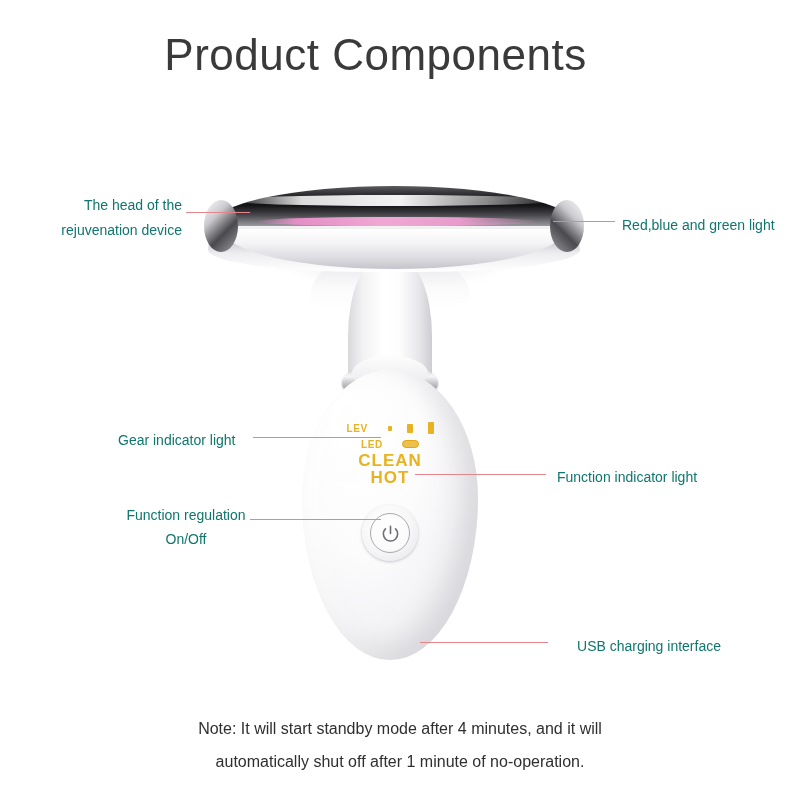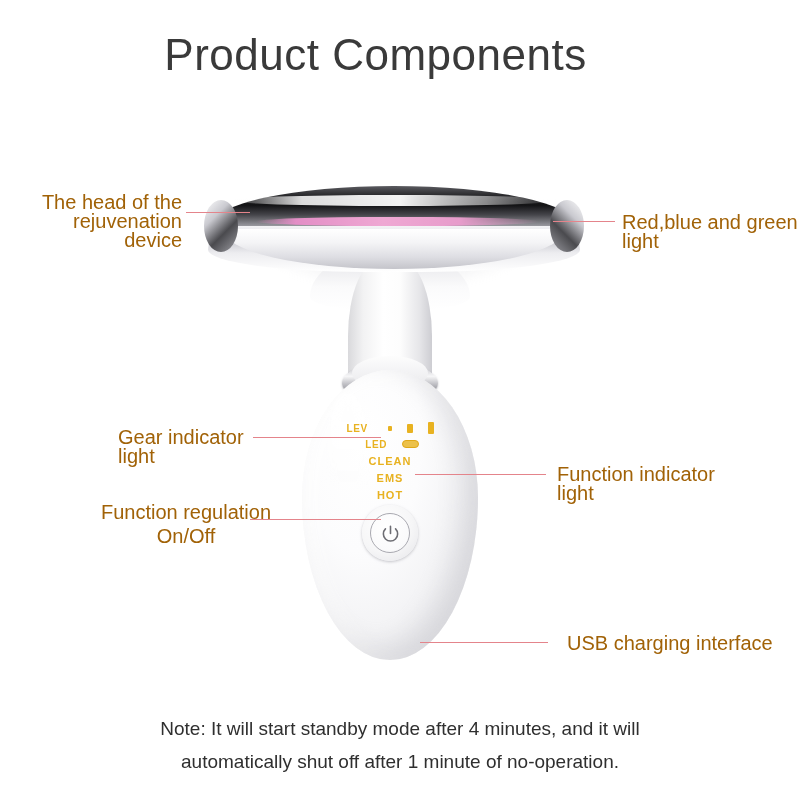--- a/index.html
+++ b/index.html
@@ -29,9 +29,9 @@
   
   .label {
     position: absolute;
-    font-size: 20px;
-    color: #a16207;
-    line-height: 19px;
+    font-size: 14px;
+    color: #0f766e;
+    line-height: 25px;
     white-space: pre-line;
   }
   .label.right-align { text-align: right; }

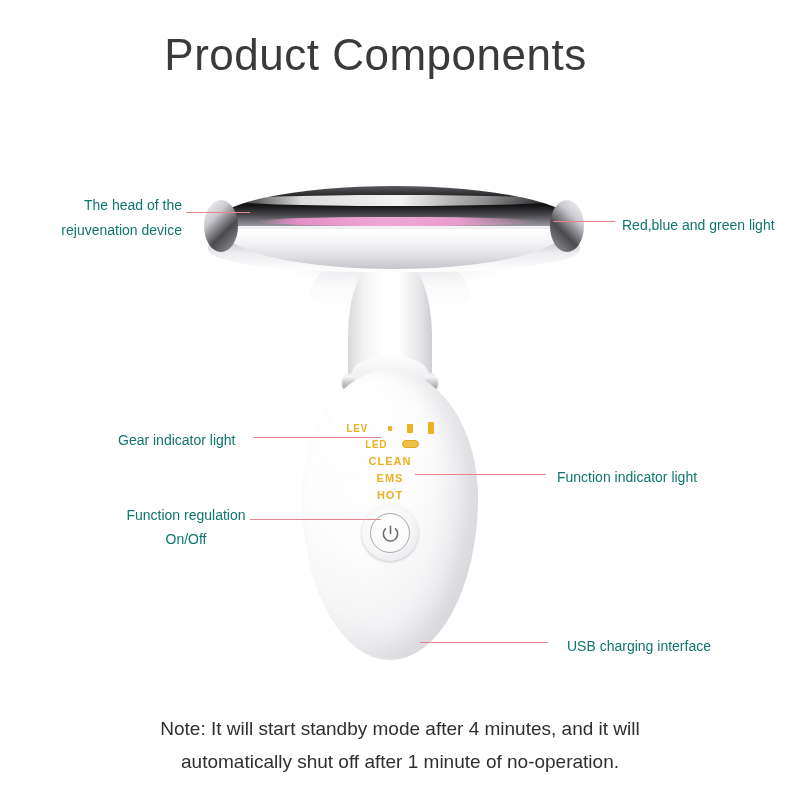--- a/index.html
+++ b/index.html
@@ -148,7 +148,7 @@
   .bar-s { width: 4px; height: 5px; background: #e8b221; border-radius: 1px; }
   .bar-m { width: 6px; height: 9px; background: #e8b221; border-radius: 1px; }
   .bar-l { width: 6px; height: 12px; background: #e8b221; border-radius: 1px; }
-  .led-label { width: 26px; text-align: right; }
+  .led-label { width: 26px; text-align: left; }
   .led-pill {
     width: 17px; height: 8px; border-radius: 4px;
     background: #ecc14a; border: 1.5px solid #e0a818;

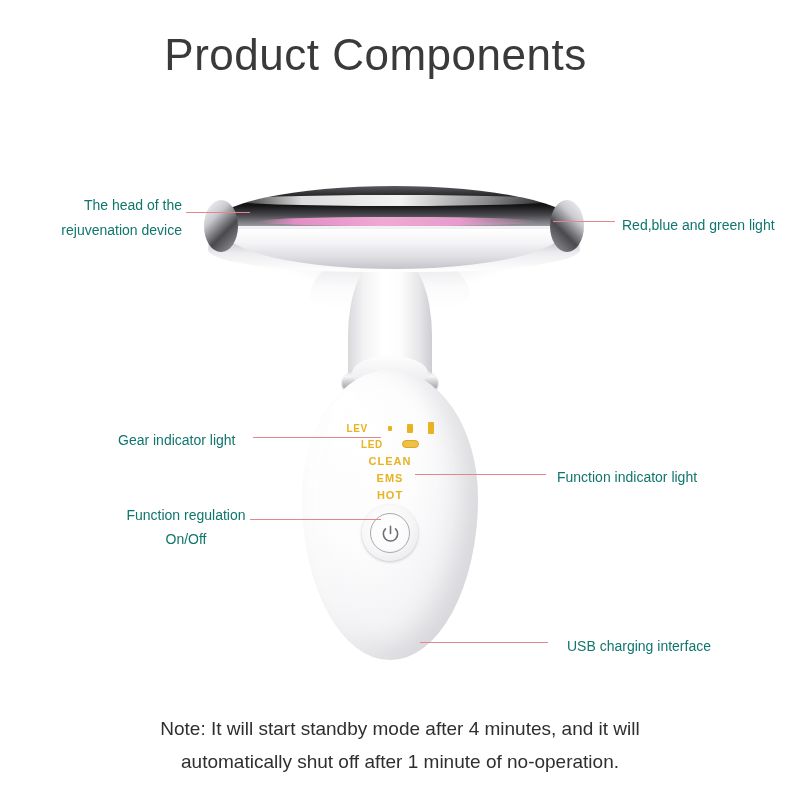--- a/index.html
+++ b/index.html
@@ -143,7 +143,7 @@
     font-size: 10px; font-weight: 700; letter-spacing: 0.6px;
     color: #e8b221;
   }
-  .panel-row.stacked { font-size: 11px; letter-spacing: 1px; height: 17px; }
+  .panel-row.stacked { font-size: 17px; letter-spacing: 1px; height: 17px; }
   .lev-label { width: 26px; text-align: left; }
   .bar-s { width: 4px; height: 5px; background: #e8b221; border-radius: 1px; }
   .bar-m { width: 6px; height: 9px; background: #e8b221; border-radius: 1px; }

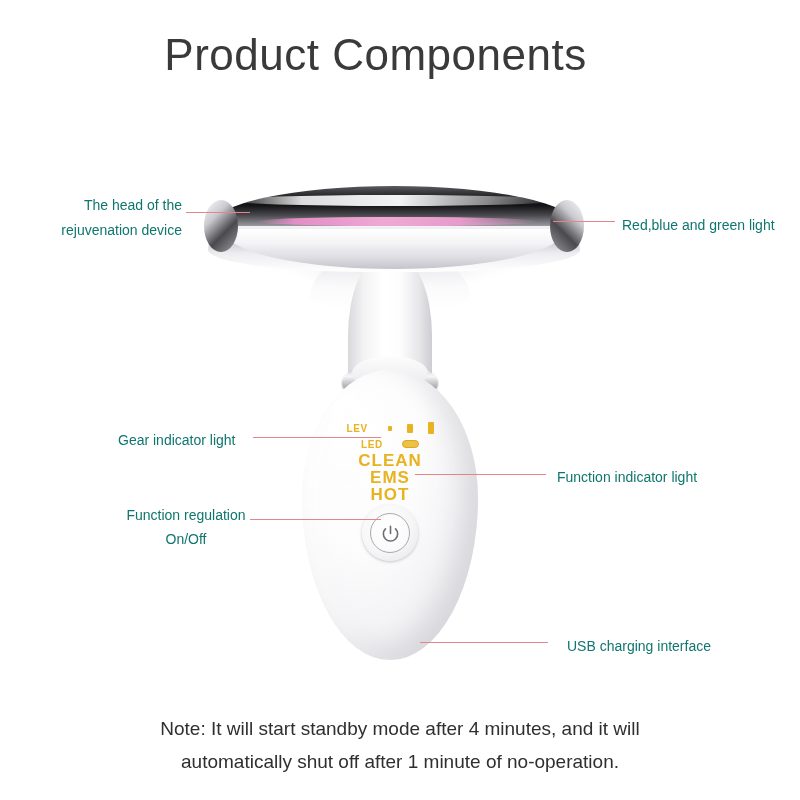--- a/index.html
+++ b/index.html
@@ -225,9 +225,6 @@
         <span>CLEAN</span>
       </div>
       <div class="panel-row stacked">
-        <span>EMS</span>
-      </div>
-      <div class="panel-row stacked">
         <span>HOT</span>
       </div>
     </div>

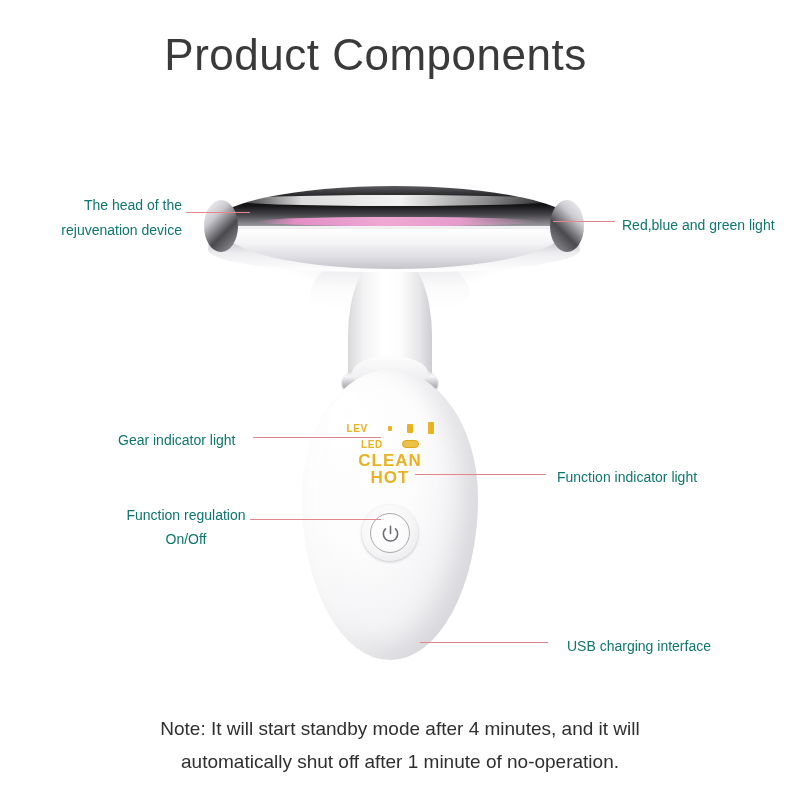--- a/index.html
+++ b/index.html
@@ -263,7 +263,7 @@
   <div class="label center-align" style="left:86px; top:503px; width:200px;">Function regulation</div>
   <div class="label center-align" style="left:86px; top:527px; width:200px;">On/Off</div>
 
-  <div class="label" style="left:567px; top:634px; width:220px;">USB charging interface</div>
+  <div class="label" style="left:539px; top:634px; width:220px;text-align:center;">USB charging interface</div>
 
   <div class="note">
     <span>Note: It will start standby mode after 4 minutes, and it will</span>

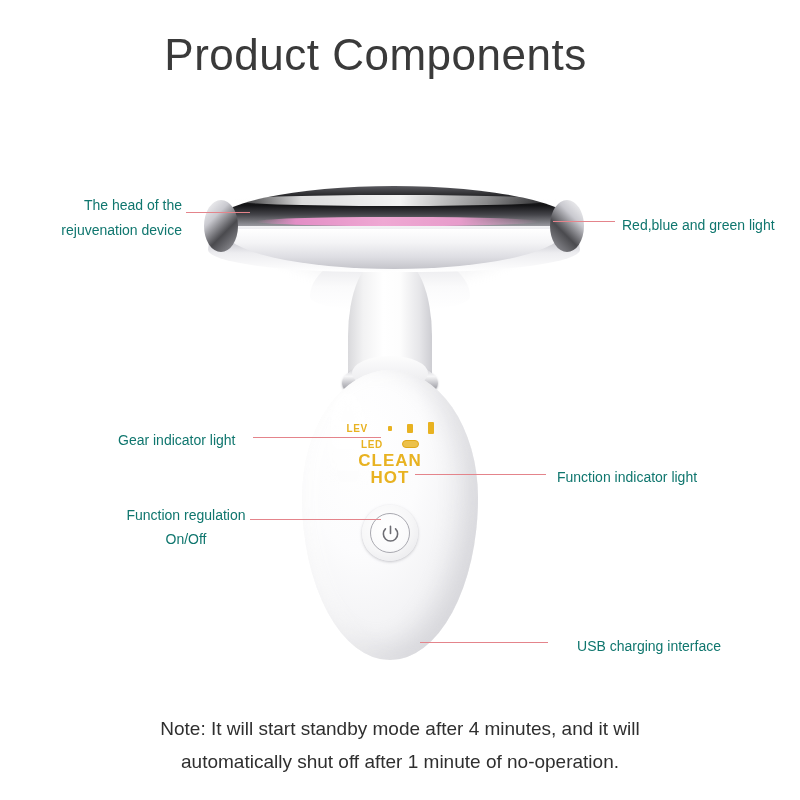--- a/index.html
+++ b/index.html
@@ -176,7 +176,7 @@
   
   .note {
     position: absolute; left: 0; top: 712px; width: 800px;
-    text-align: center; color: #2f2f2f; font-size: 19px; line-height: 33px;
+    text-align: center; color: #2f2f2f; font-size: 16px; line-height: 33px;
   }
   .note .line2 { display: block; }
 </style>

